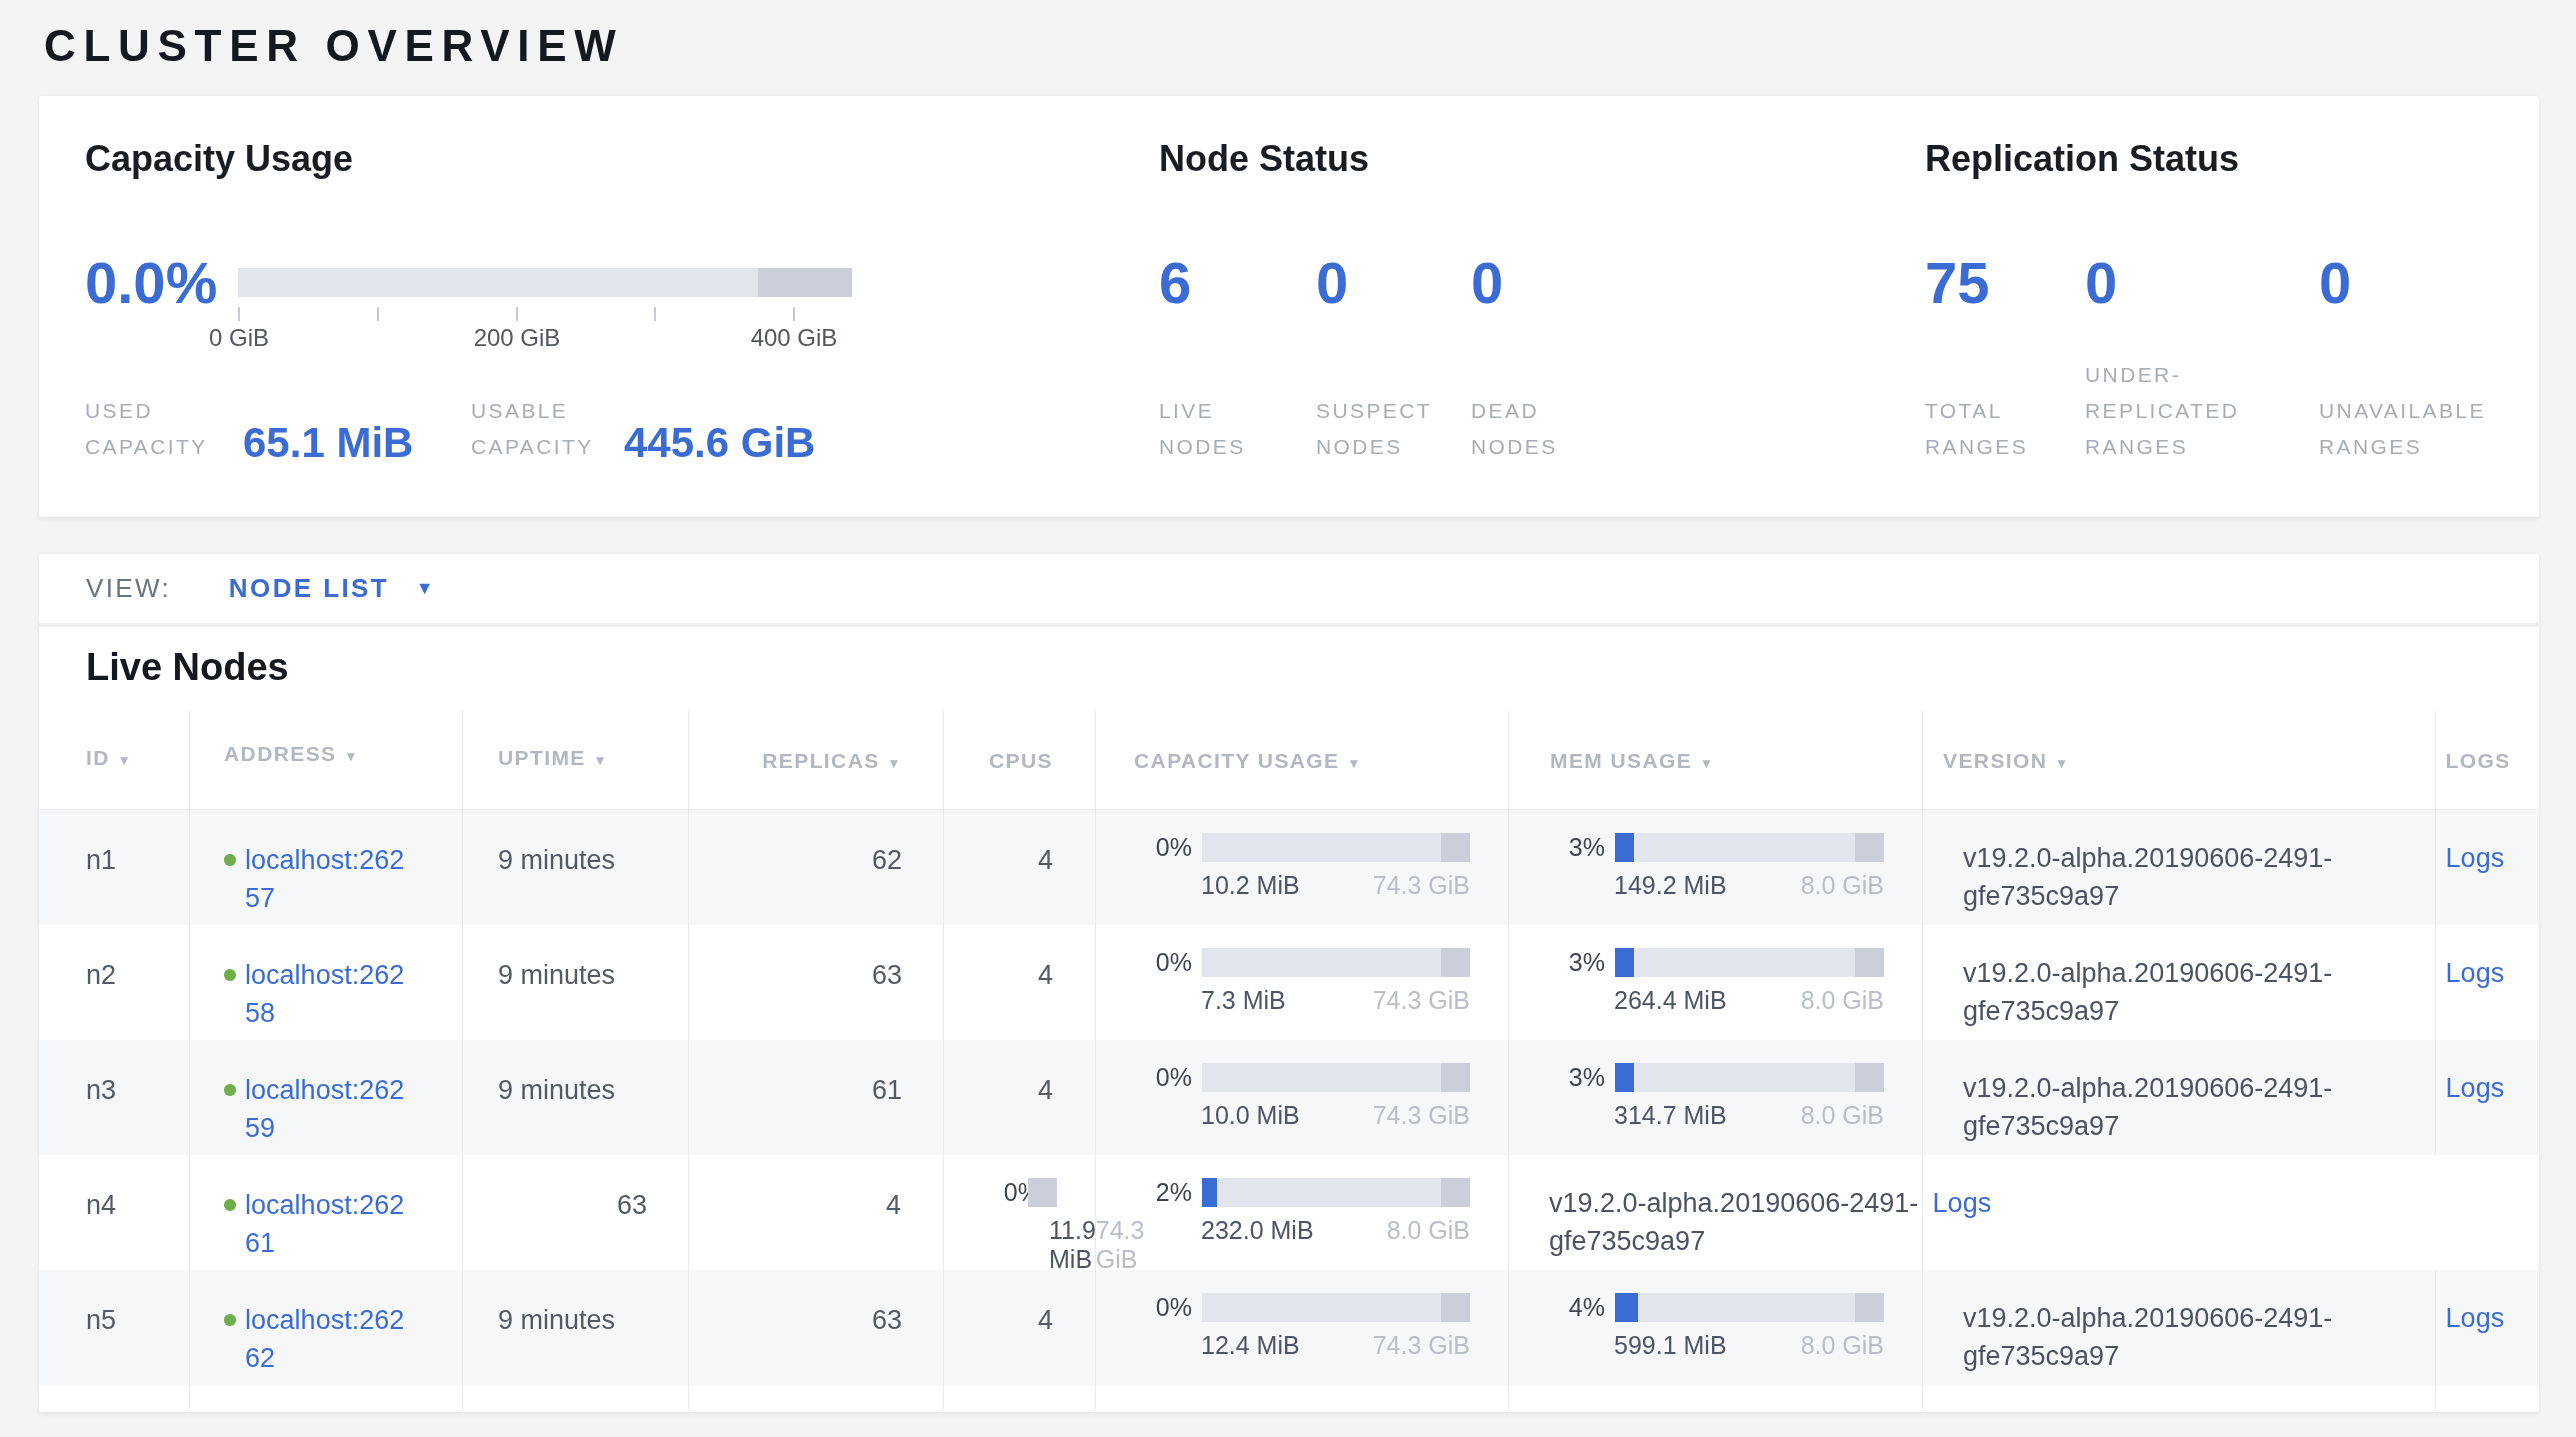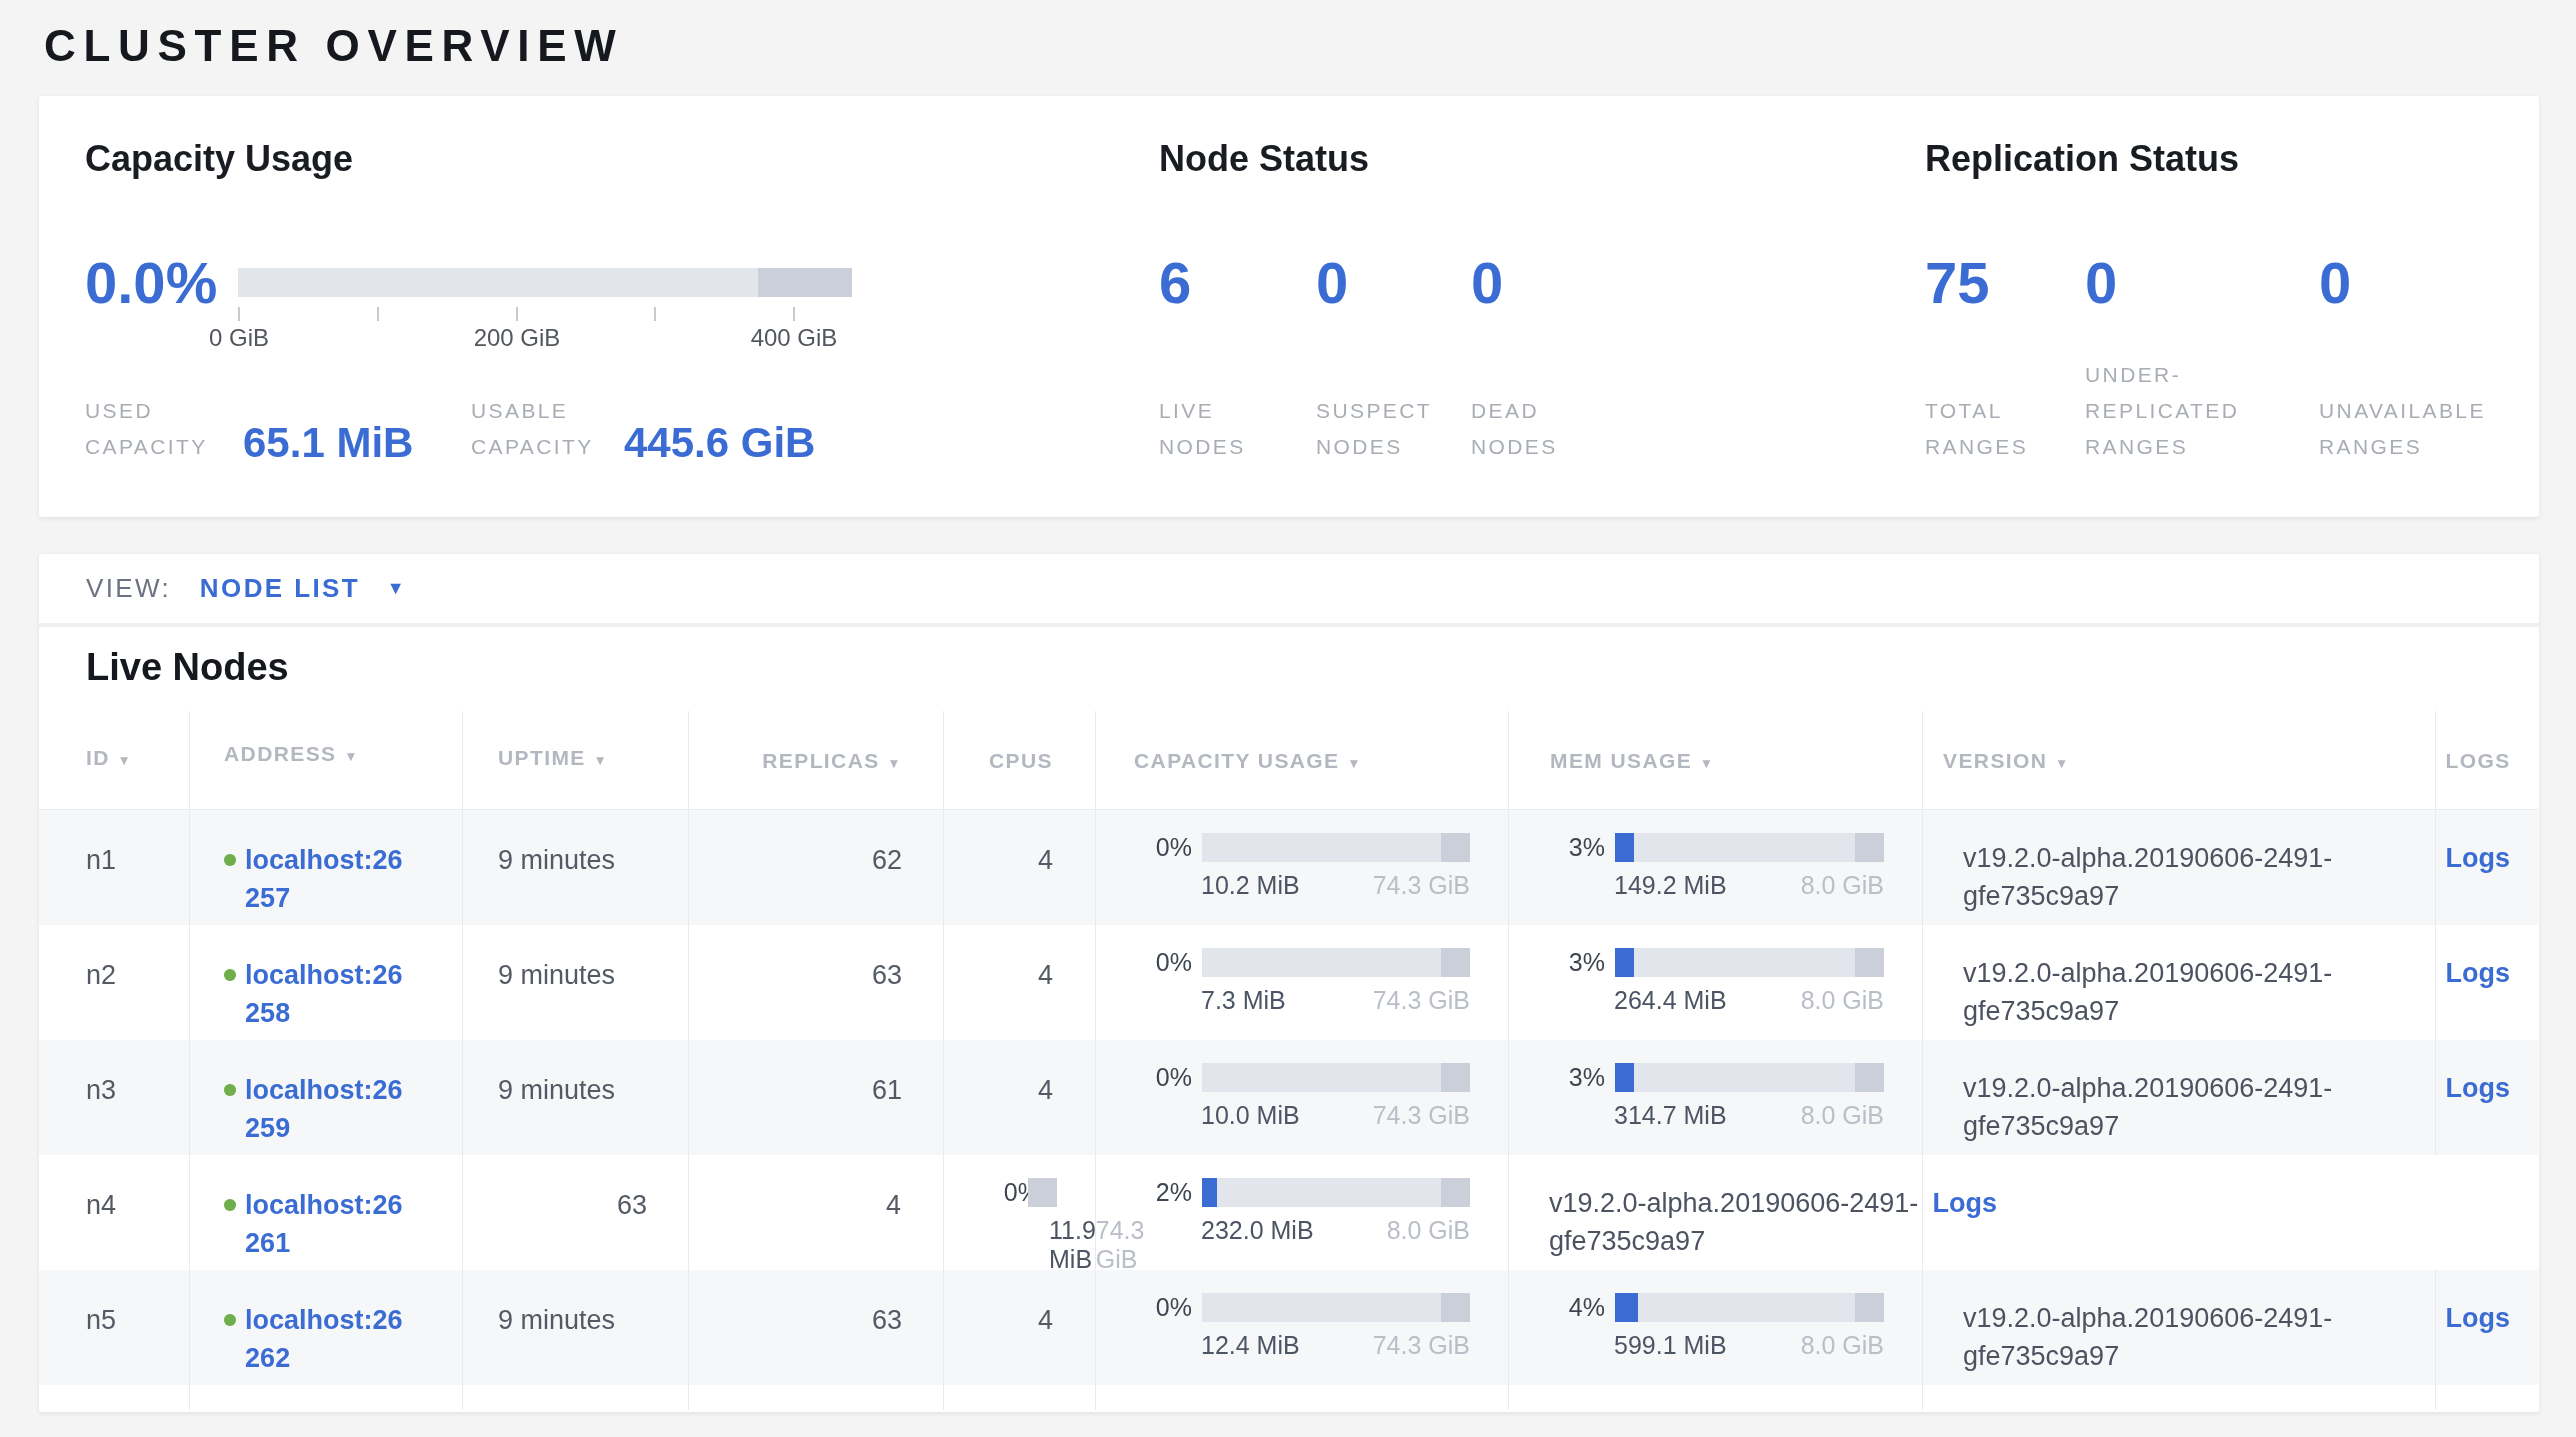--- a/index.html
+++ b/index.html
@@ -53,7 +53,7 @@
   .nodes-card { top:554px; height:858px; }
   .view-bar { height:69px; padding:19px 0 0 47px; font-size:26px; letter-spacing:2.4px; }
   .view-label { color:#6c7380; }
-  .view-selected { color:#3b6cd4; font-weight:600; margin-left:19px; }
+  .view-selected { color:#3b6cd4; font-weight:600; margin-left:48px; }
   .view-caret { color:#3b6cd4; font-size:18px; margin-left:17px; vertical-align:2.9px; }
   .section-divider { height:3.8px; background:#eeeff1; }
   .ln-heading { padding:19px 0 0 47px; font-size:38px; font-weight:700; color:#15181d; height:84px; }

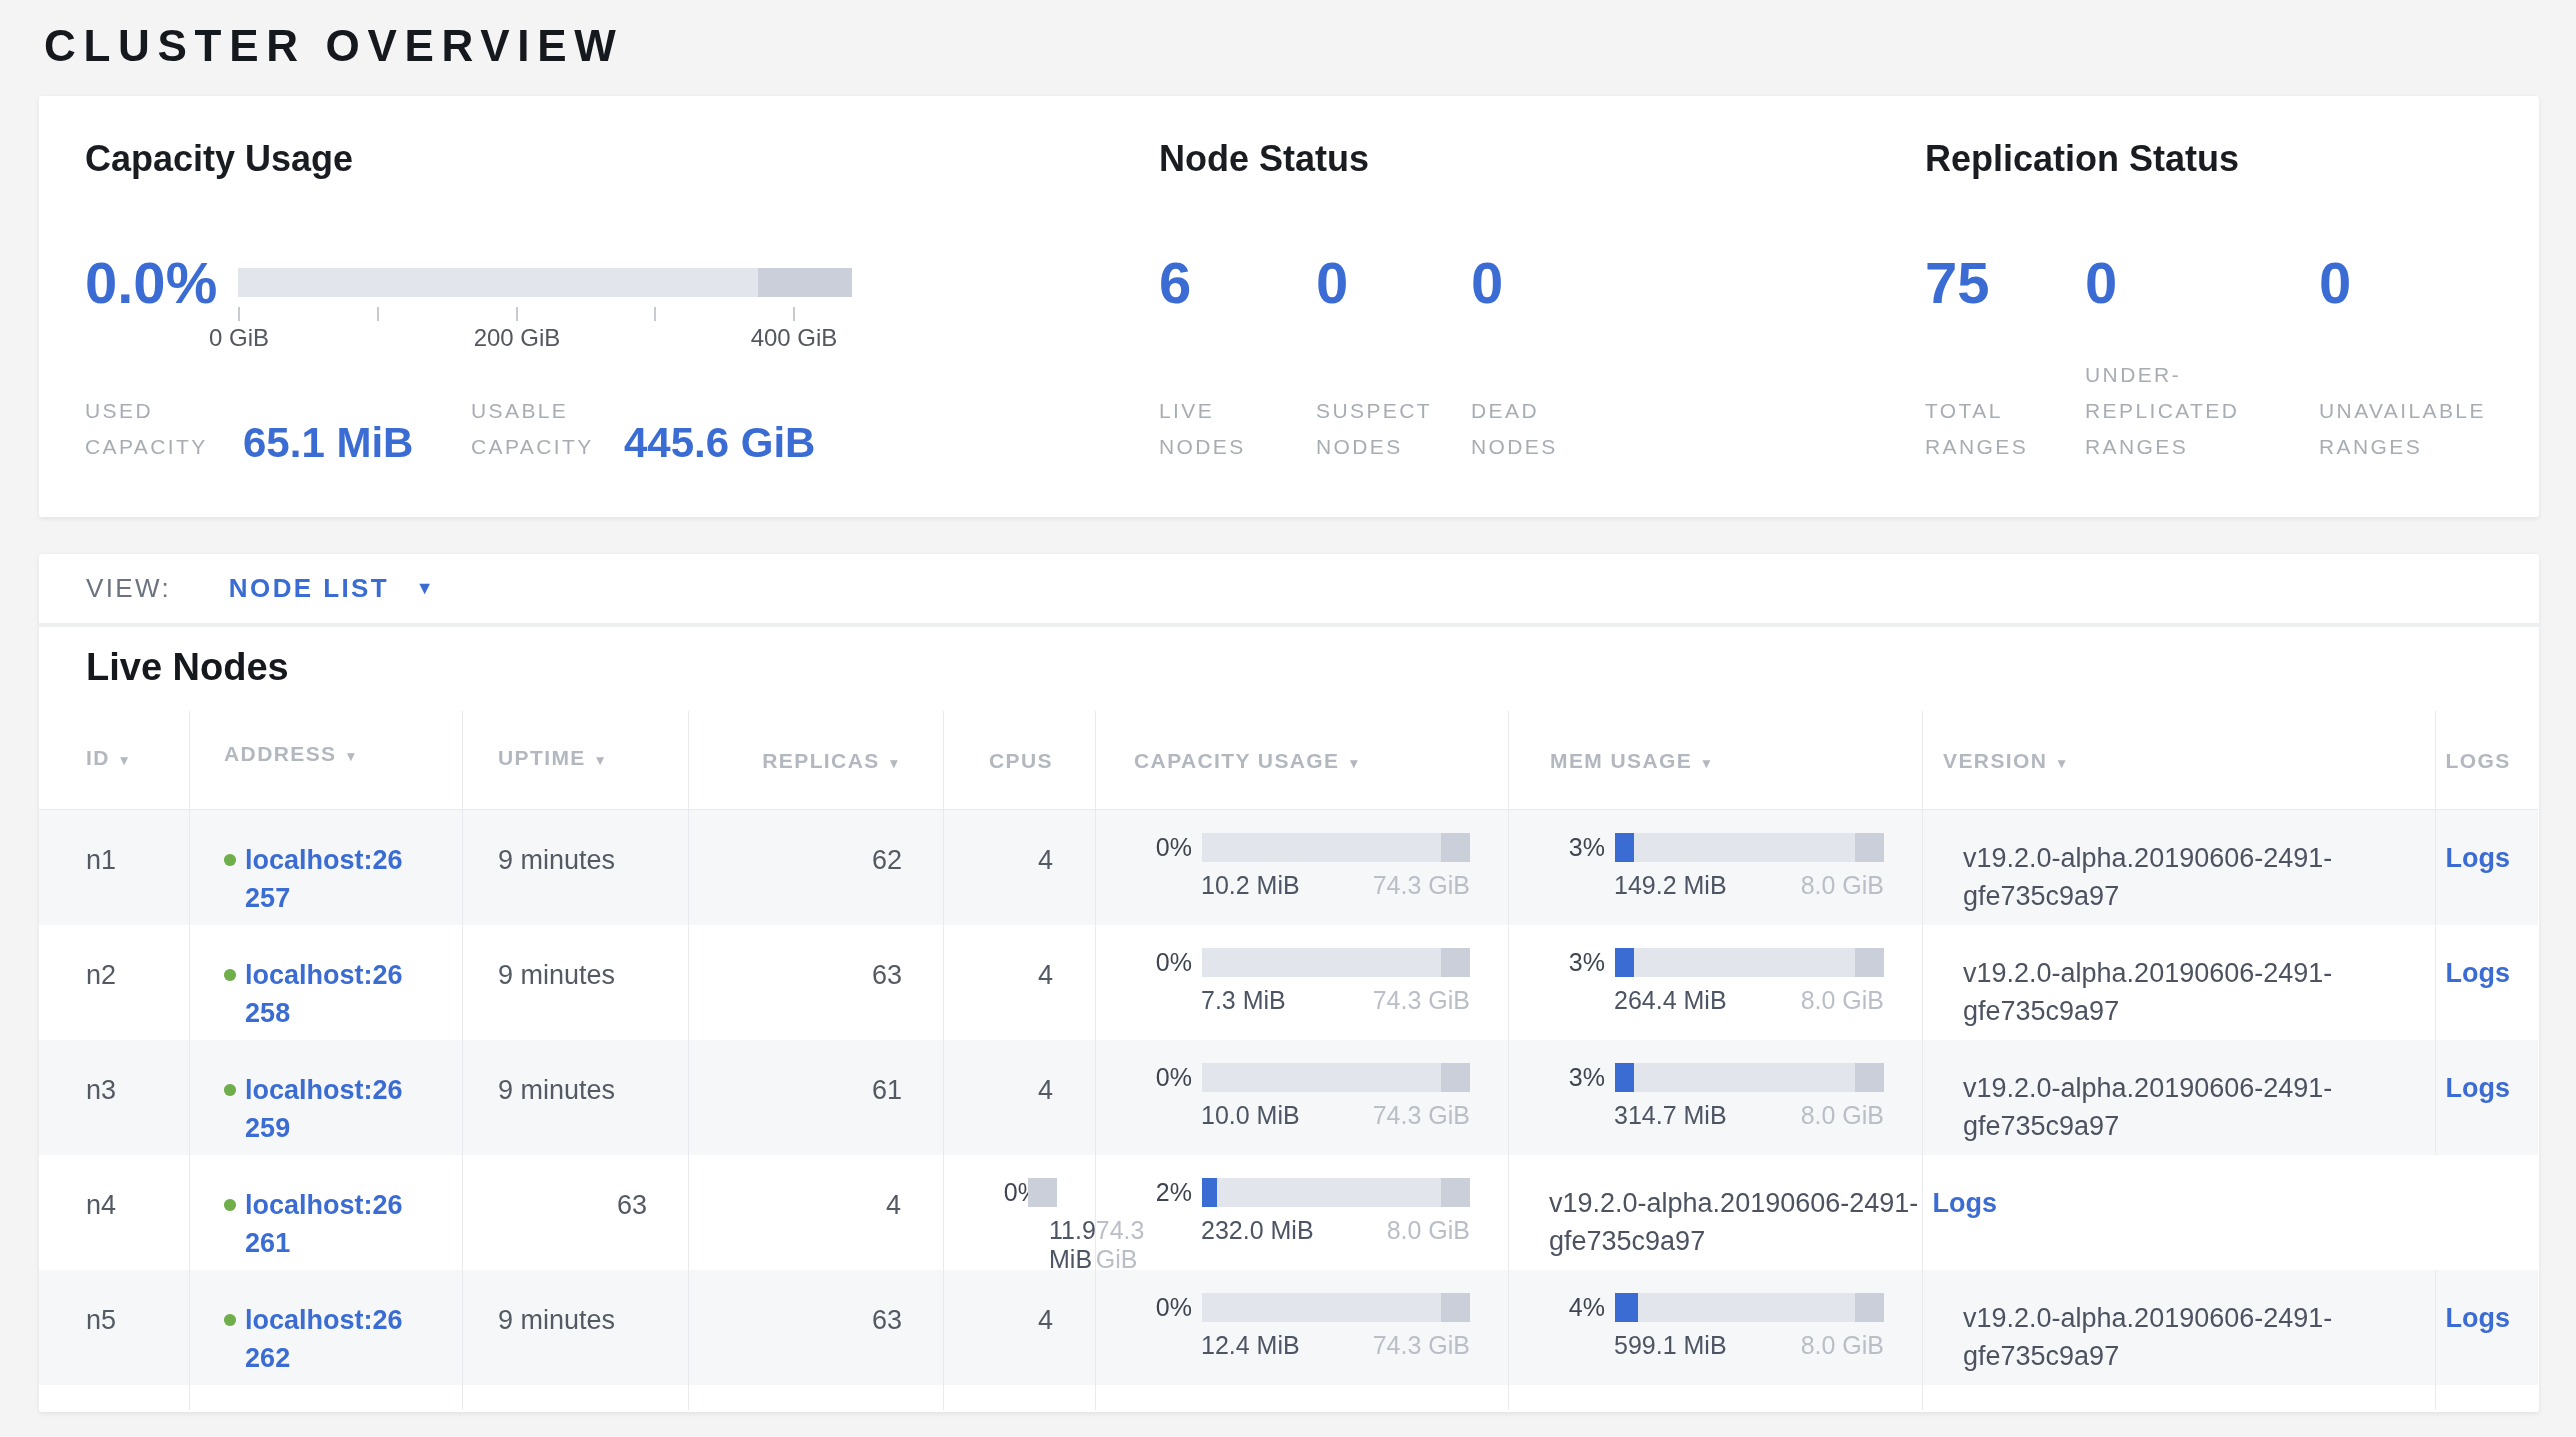--- a/index.html
+++ b/index.html
@@ -85,7 +85,7 @@
     width:11.5px; height:11.5px; border-radius:50%;
     background:#6fae4b; margin:13.4px 9.6px 0 0; flex:none;
   }
-  .link { color:#3b6cd4; text-decoration:none; cursor:pointer;font-weight:bold; }
+  .link { color:#3b6cd4; text-decoration:none; cursor:pointer; }
   .addr-link { display:inline-block; width:165px; word-break:break-all; line-height:38px; }
   .version-text { width:429px; line-height:38px; color:#4c5260; overflow-wrap:break-word; }
   

